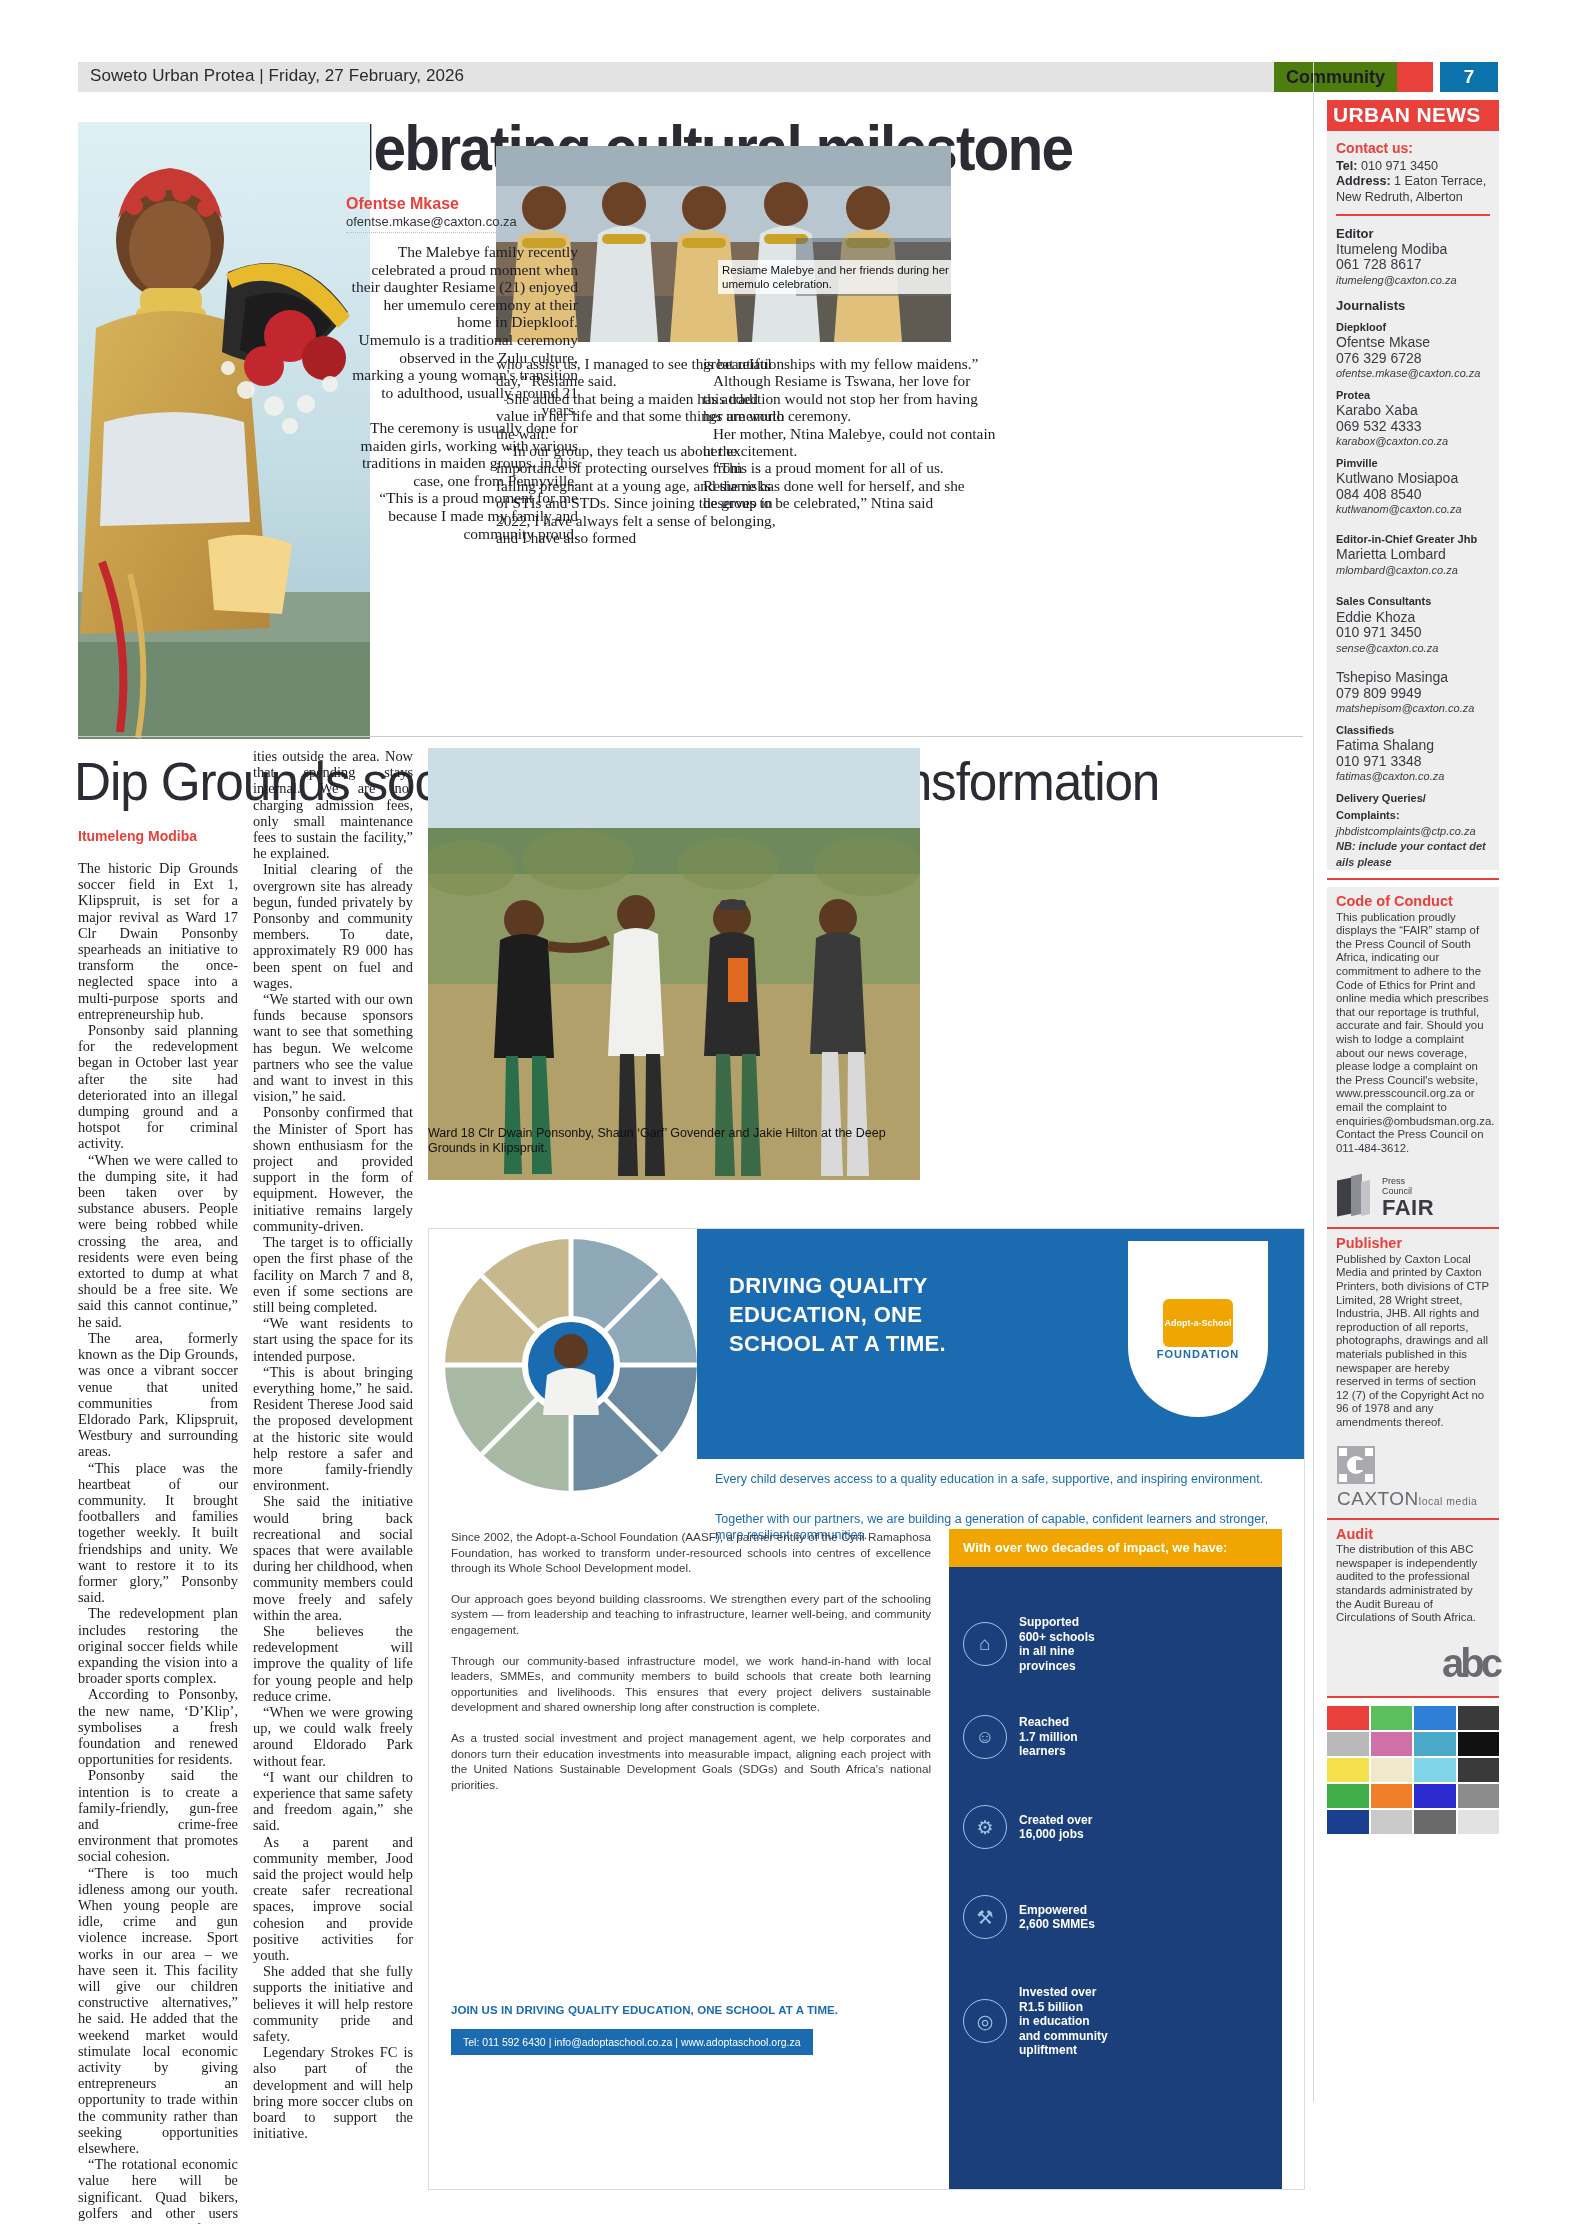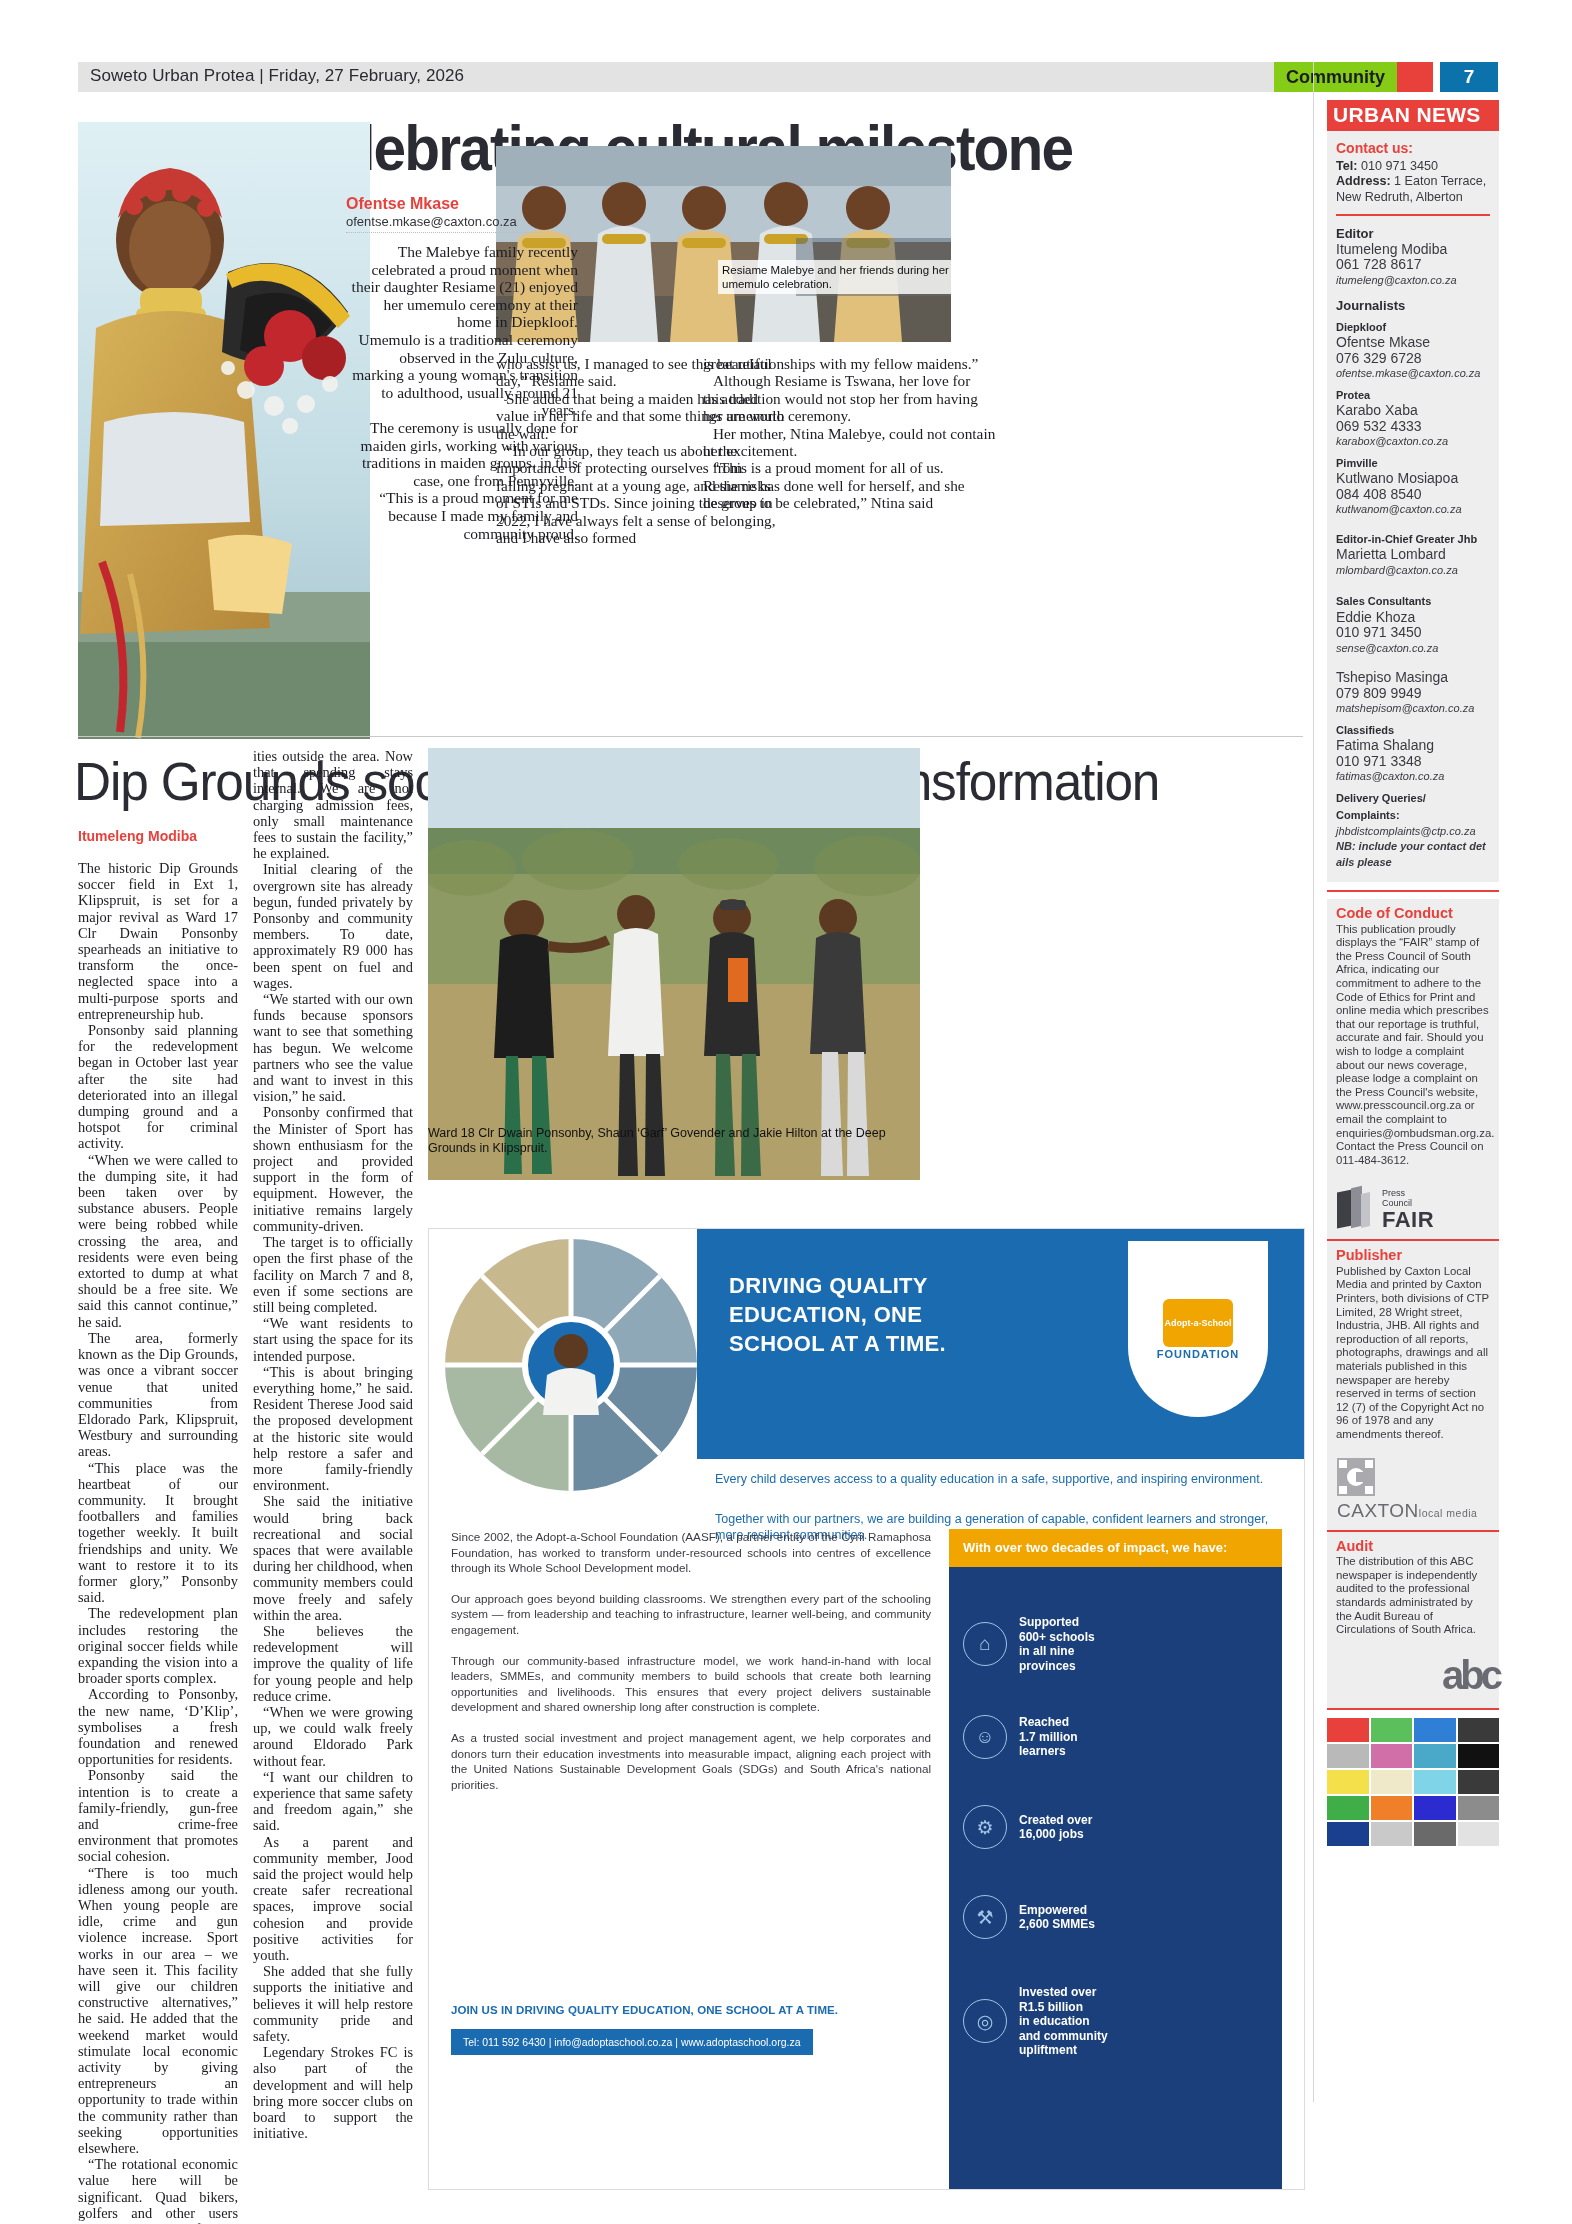--- a/index.html
+++ b/index.html
@@ -11,7 +11,7 @@
   .mh-strip{position:absolute;left:0;top:0;width:1200px;height:30px;background:#e3e3e3;}
   .mh-title{position:absolute;left:12px;top:4px;font-family:"Liberation Sans",sans-serif;font-size:17px;color:#2a2a30;letter-spacing:.1px;white-space:nowrap;}
   .mh-right{position:absolute;right:0;top:0;height:30px;display:flex;align-items:stretch;}
-  .mh-section{background:#84cc16;display:flex;align-items:center;padding:0 12px;font-family:"Liberation Sans",sans-serif;font-weight:bold;font-size:18px;color:#1c1c22;}
+  .mh-section{background:#4d7c0f;display:flex;align-items:center;padding:0 12px;font-family:"Liberation Sans",sans-serif;font-weight:bold;font-size:18px;color:#1c1c22;}
   .mh-red{width:36px;background:#e8413c;}
   .mh-gap{width:7px;background:#fff;}
   .mh-pagenum{width:58px;background:#0b72ab;color:#fff;font-family:"Liberation Sans",sans-serif;font-weight:bold;font-size:19px;display:flex;align-items:center;justify-content:center;}

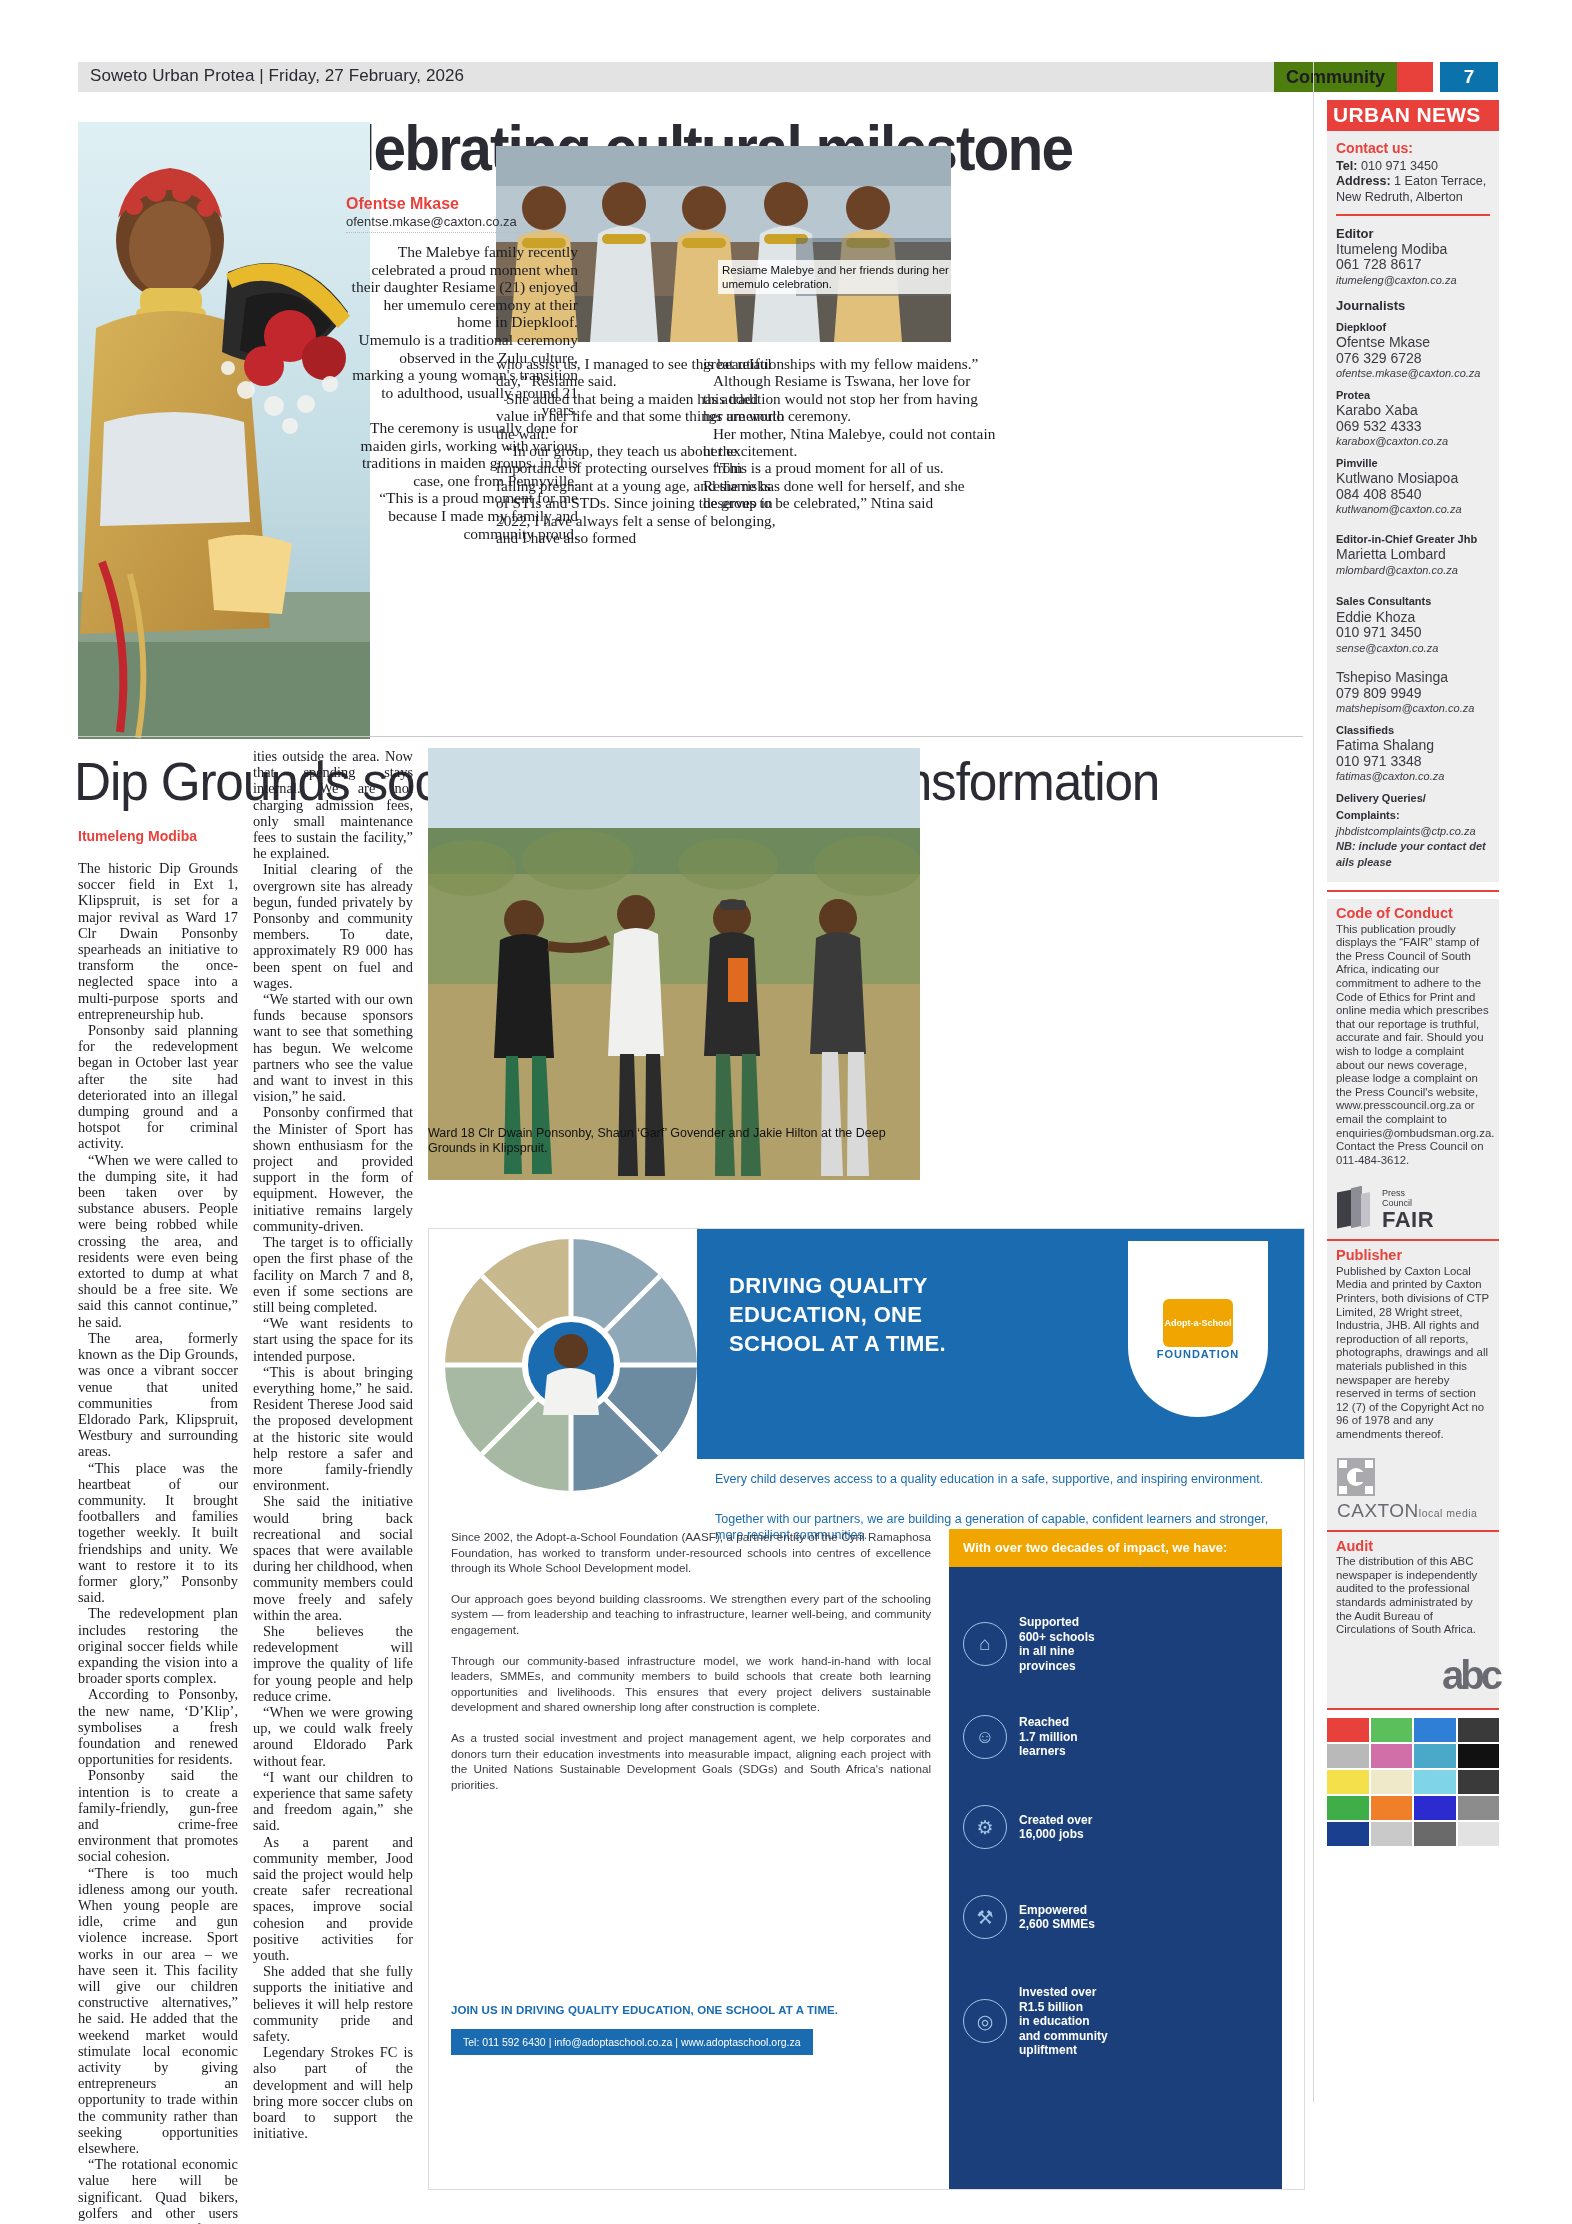--- a/index.html
+++ b/index.html
@@ -74,7 +74,7 @@
   
   .sidebar{position:absolute;left:1327px;top:100px;width:172px;}
   .sb-urban{background:#e8413c;color:#fff;font-family:"Liberation Sans",sans-serif;font-weight:bold;font-size:21px;letter-spacing:.3px;padding:3px 6px 4px 6px;}
-  .sb-panel{background:#eeeeee;padding:10px 9px 12px 9px;font-family:"Liberation Sans",sans-serif;font-size:12.6px;line-height:15.5px;color:#3a3a42;}
+  .sb-panel{background:#eeeeee;padding:10px 9px 0 9px;font-family:"Liberation Sans",sans-serif;font-size:12.6px;line-height:15.5px;color:#3a3a42;}
   .sb-h{font-weight:bold;color:#e8413c;font-size:14px;margin-bottom:2px;}
   .sb-b{font-weight:bold;color:#2c2c33;}
   .sb-hr{border-top:2px solid #e8413c;margin:9px 0 9px 0;}

